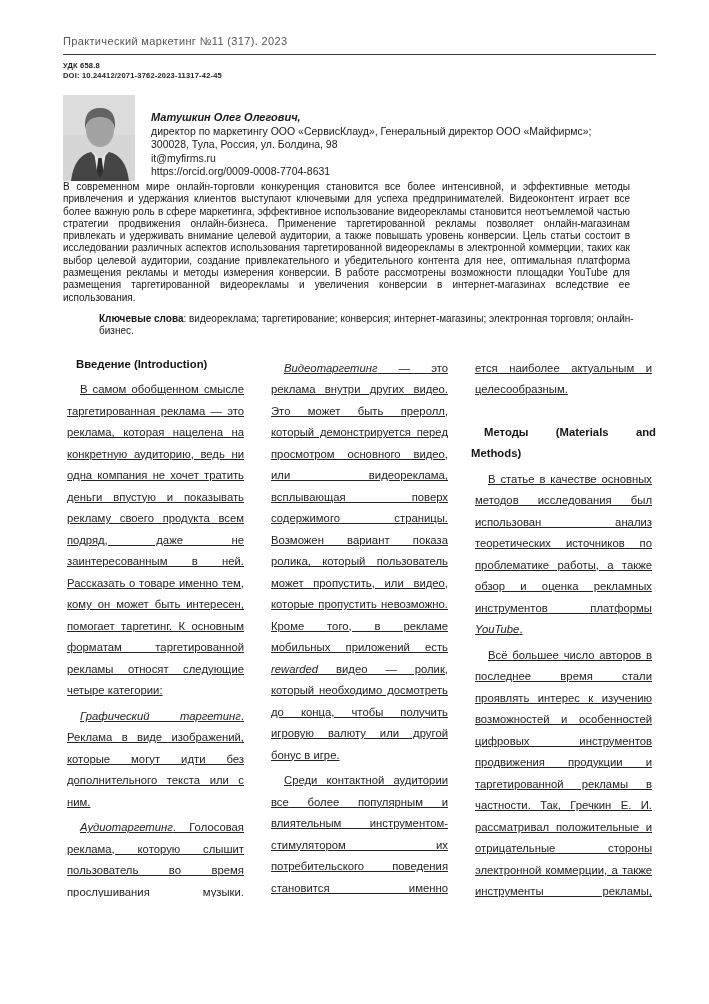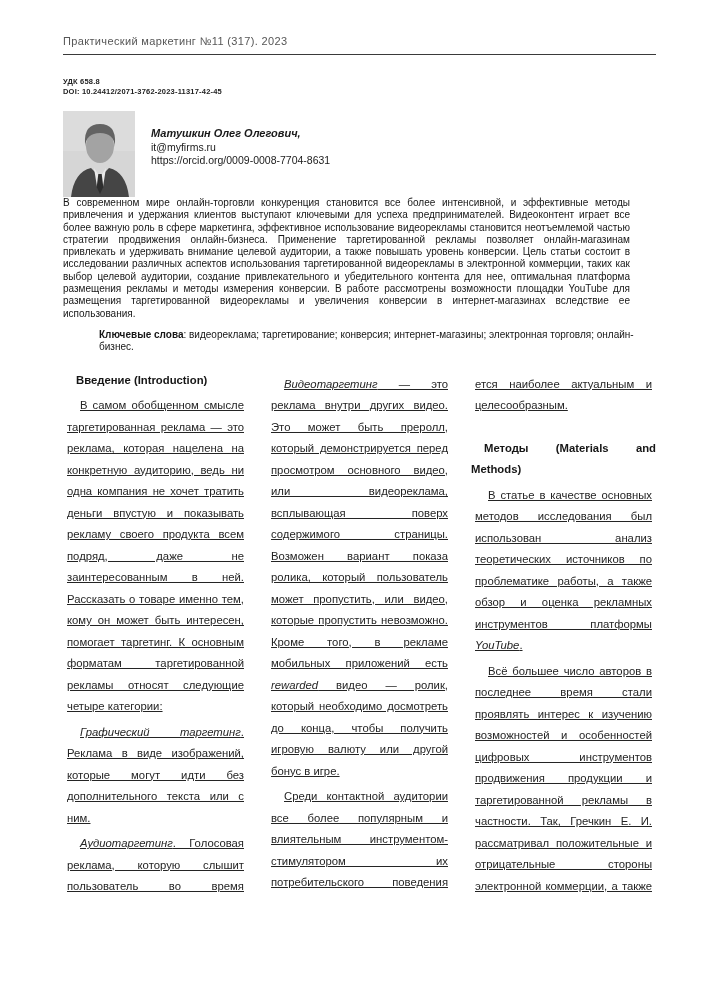--- a/index.html
+++ b/index.html
@@ -10,7 +10,7 @@
 
   .journal-header { font-size:11px; color:#565656; letter-spacing:.35px; }
   .rule { border-top:1.3px solid #3a3a3a; margin-top:7px; width:593px; }
-  .udc-block { margin-top:22px; }
+  .udc-block { margin-top:6px; }
   .udc, .doi { font-size:7.5px; font-weight:bold; line-height:10px; color:#222; letter-spacing:.2px; }
 
   .title-band { margin-top:6px; background:#cbcbcb; width:565px; padding:9px 13px 11px 13px; }

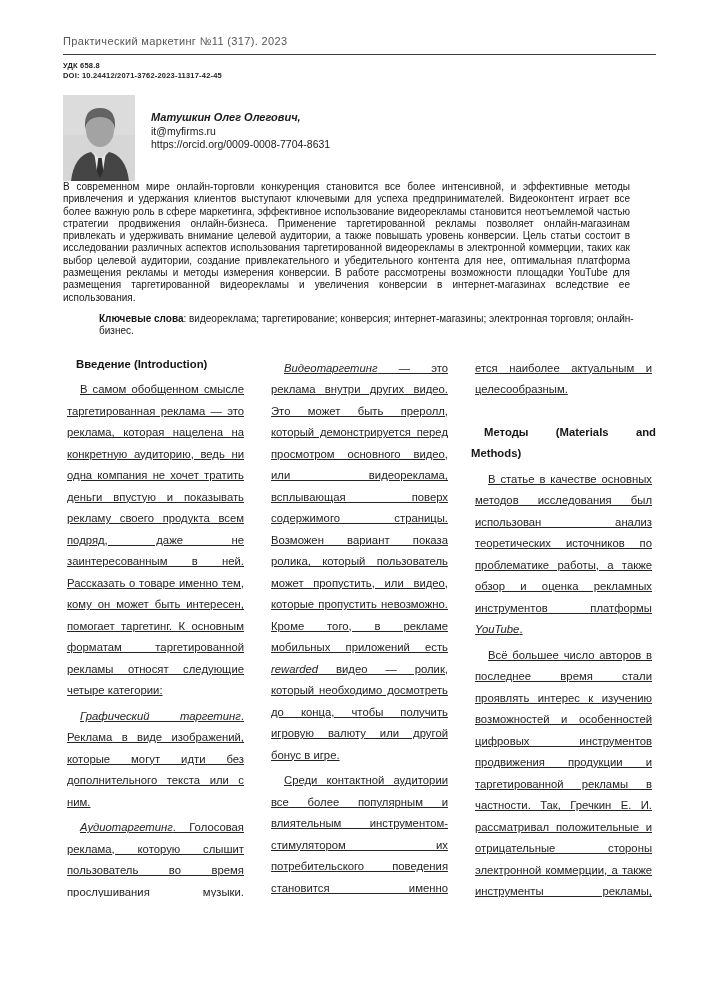--- a/index.html
+++ b/index.html
@@ -68,6 +68,7 @@
       </div>
       <div class="author-info">
         <div class="author-name">Матушкин Олег Олегович,</div>
+        <div>директор по маркетингу ООО «СервисКлауд», Генеральный директор ООО «Майфирмс»; 300028, Тула, Россия, ул. Болдина, 98</div>
         <div>it@myfirms.ru</div>
         <div>https://orcid.org/0009-0008-7704-8631</div>
       </div>

